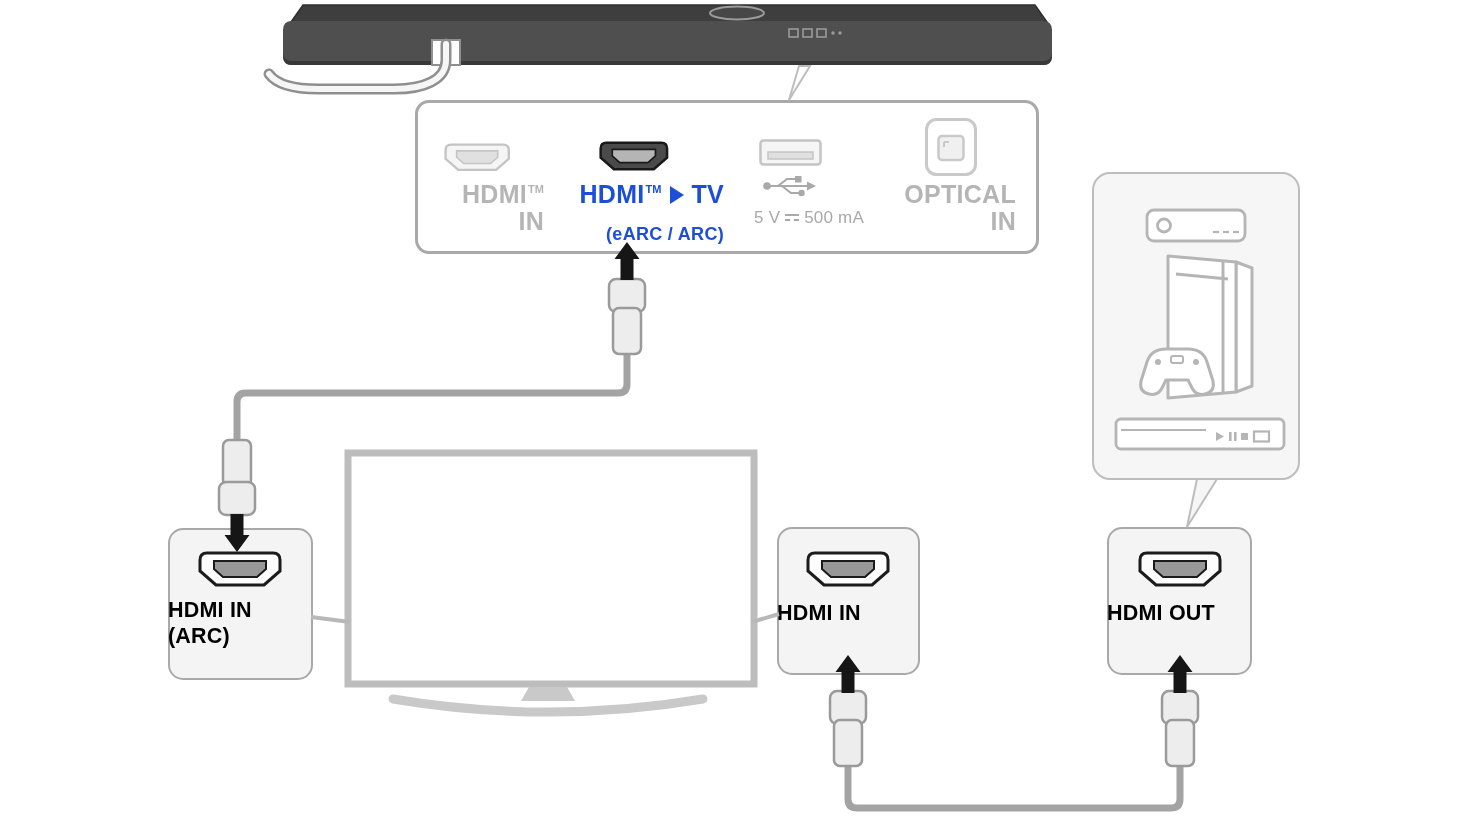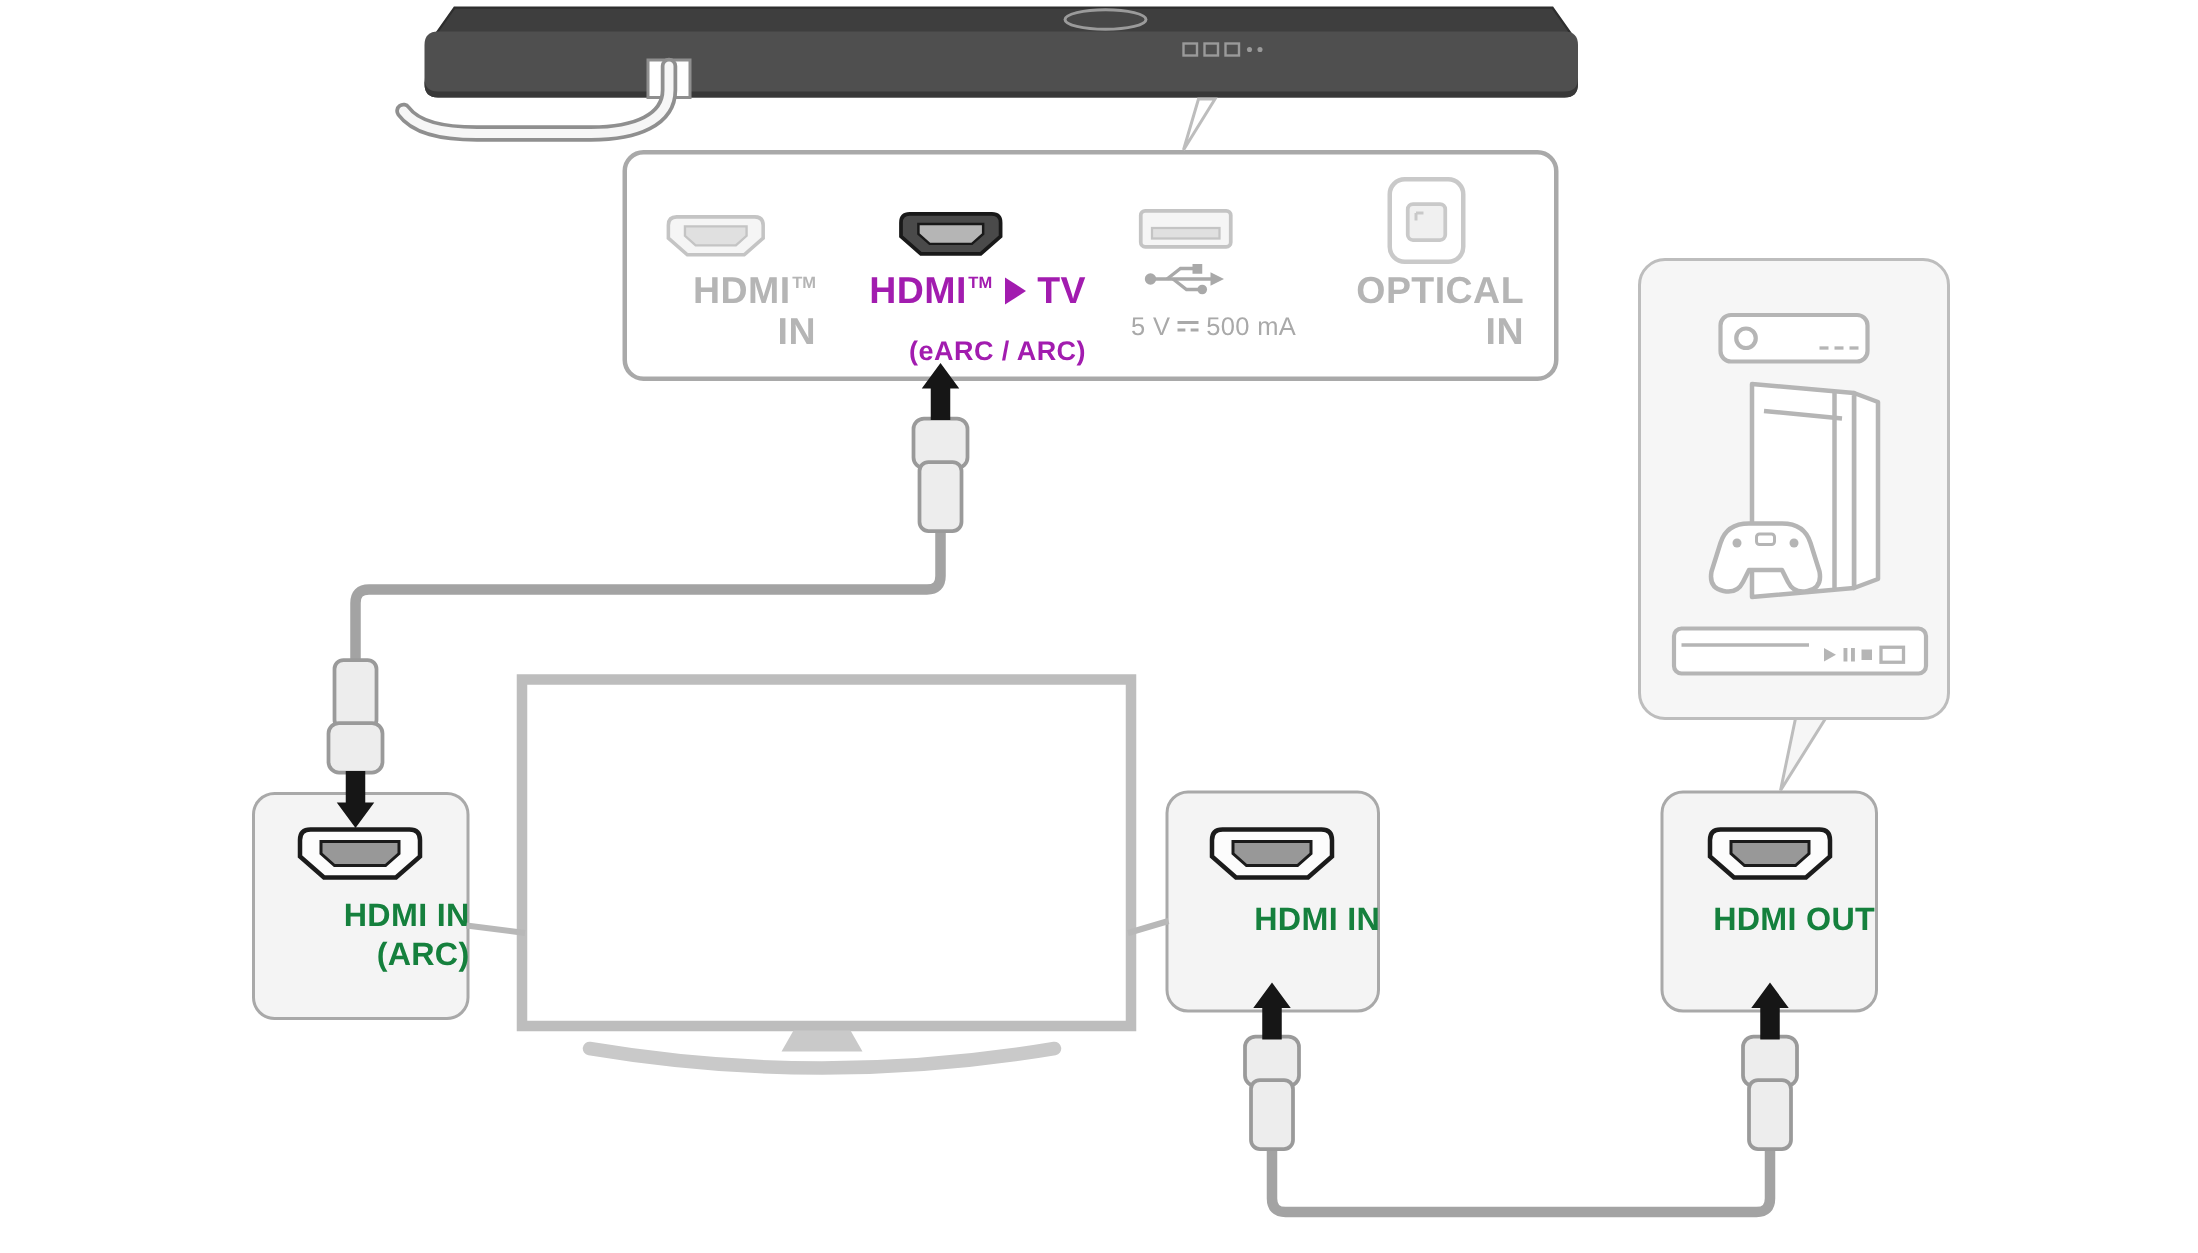--- a/index.html
+++ b/index.html
@@ -16,7 +16,7 @@
   .devices-panel { left:1092px; top:172px; width:208px; height:308px; background:#f6f6f6; border-width:2.5px; border-color:#bdbdbd; border-radius:18px; }
 
   .plabel { position:absolute; z-index:3; text-align:right; color:#b5b5b5; font-size:25px; line-height:27px; font-weight:700; letter-spacing:0.3px; }
-  .plabel.active { color:#a21caf; }
+  .plabel.active { color:#1d4ed8; }
   .plabel .sub { font-size:18px; line-height:25px; margin-top:14px; }
   sup.tm { font-size:11px; line-height:0; position:relative; top:-1px; margin-left:1px; letter-spacing:0; }
 

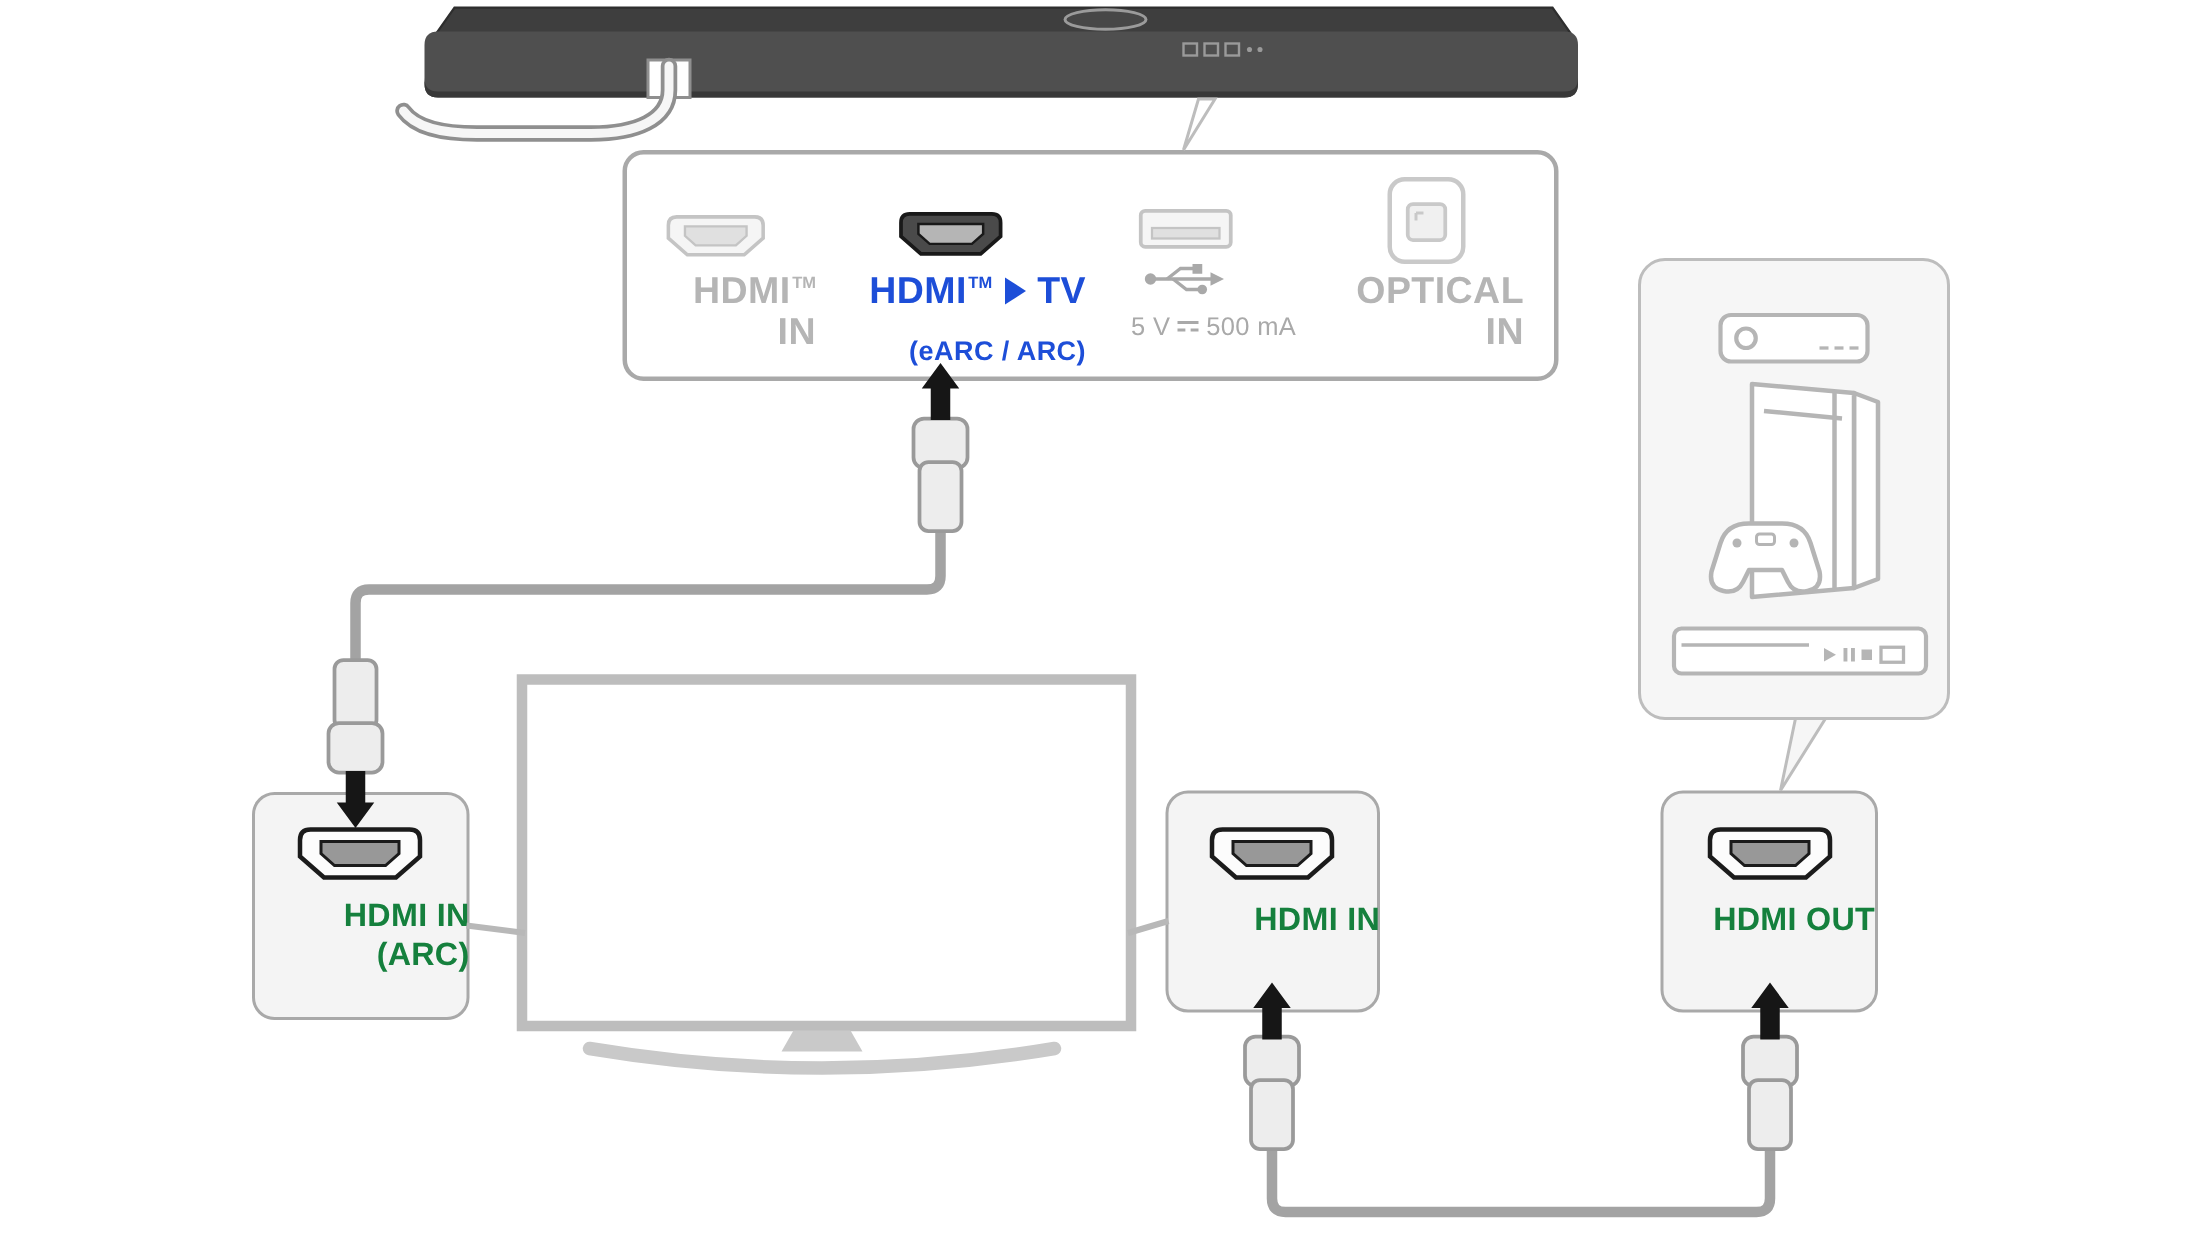--- a/index.html
+++ b/index.html
@@ -28,7 +28,7 @@
   .dc-icon { display:inline-block; width:14px; height:9px; margin:0 5px; border-top:2.2px solid #a9a9a9; position:relative; }
   .dc-icon::after { content:""; position:absolute; left:0; top:2.8px; width:100%; height:0; border-top:2.2px dashed #a9a9a9; }
 
-  .box-label { position:absolute; z-index:3; text-align:right; font-weight:700; font-size:21.5px; line-height:26px; color:#15803d; letter-spacing:0.2px; }
+  .box-label { position:absolute; z-index:3; text-align:left; font-weight:700; font-size:21.5px; line-height:26px; color:#000000; letter-spacing:0.2px; }
 </style>
 </head>
 <body>

